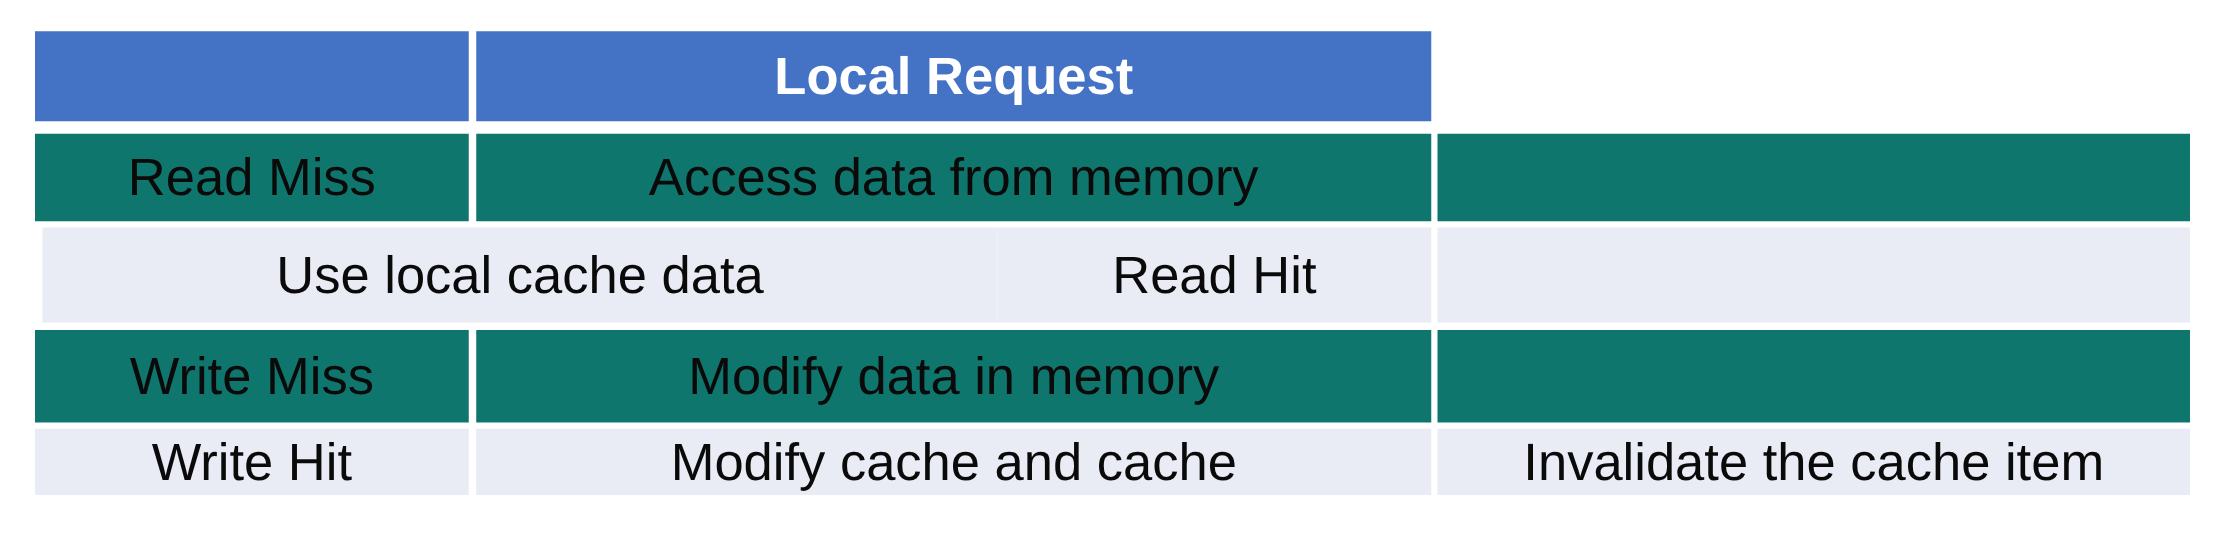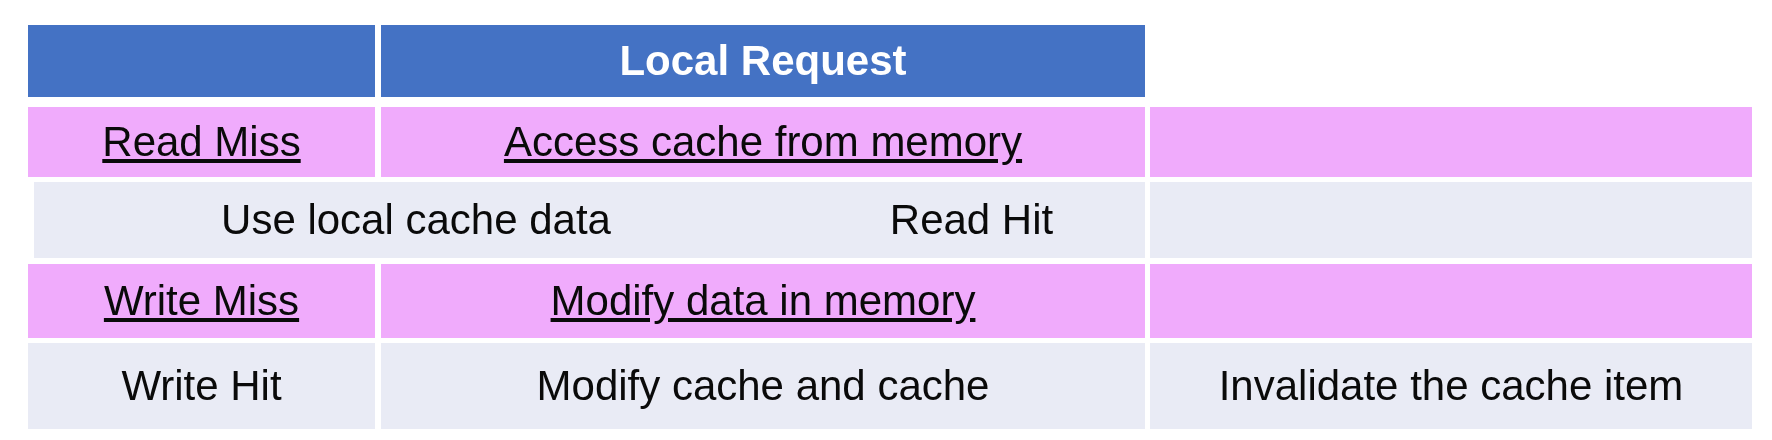--- a/index.html
+++ b/index.html
@@ -48,7 +48,7 @@
     font-size: 42px;
     font-weight: normal;
   }
-  .band-dark .cell  { background: #f0abfc; text-decoration: underline; }
+  .band-dark .cell  { background: #0f766e; }
   .band-light .cell { background: #E9EBF5; }
 
   .row-1 { margin-top: 10px; }

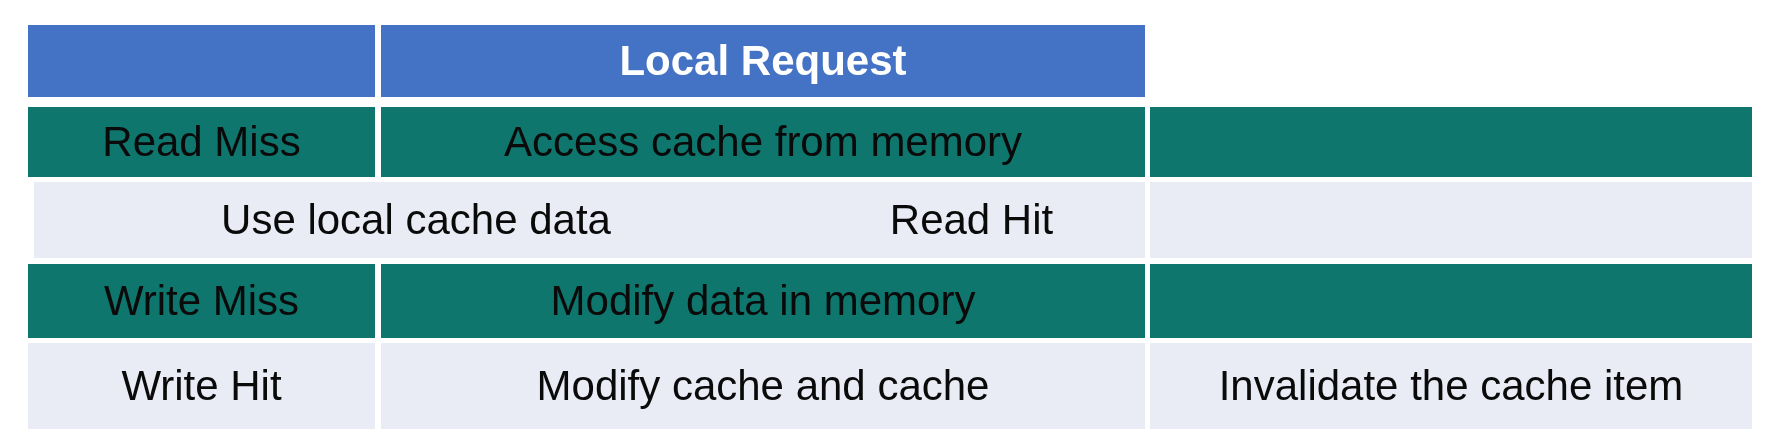--- a/index.html
+++ b/index.html
@@ -73,7 +73,7 @@
 
     <div class="row body-row band-dark row-1">
       <div class="cell c1">Read Miss</div>
-      <div class="cell c2">Access cache from memory</div>
+      <div class="cell c2">Access data from memory</div>
       <div class="cell c3"></div>
     </div>
 

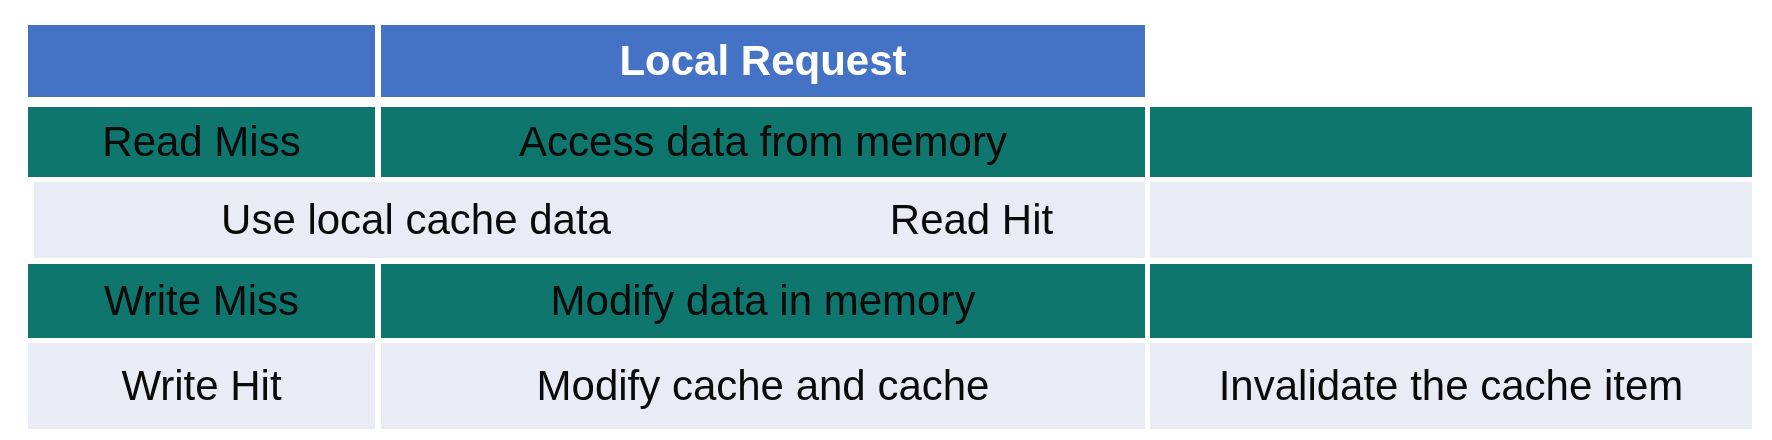--- a/index.html
+++ b/index.html
@@ -58,7 +58,7 @@
   .row-3 { margin-top: 6px; }
   .row-3 .cell { height: 74px; }
   .row-4 { margin-top: 5px; }
-  .row-4 .cell { height: 86px; }
+  .row-4 .cell { height: 53px; }
 </style>
 </head>
 <body>

